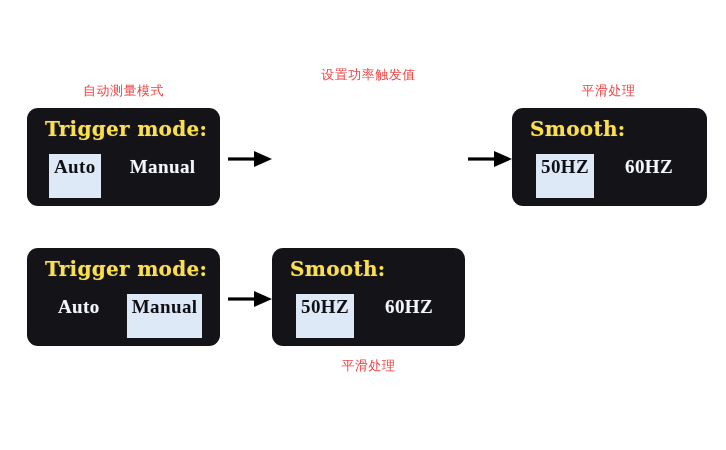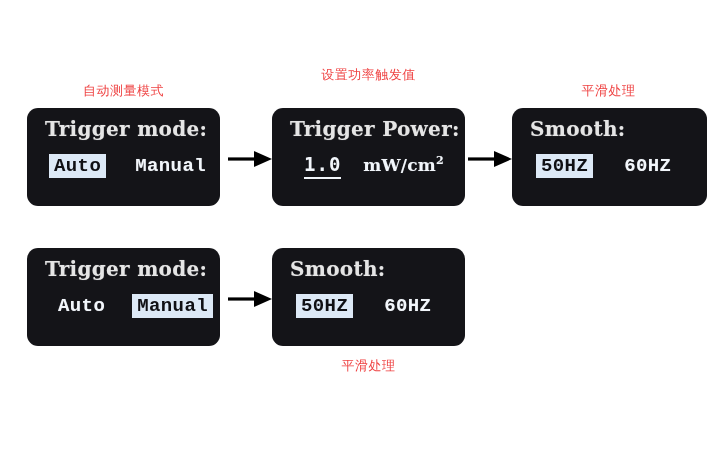--- a/index.html
+++ b/index.html
@@ -55,7 +55,7 @@
     font-weight: bold;
     font-size: 20px;
     line-height: 24px;
-    color: #e5e5e5;
+    color: #fde047;
     letter-spacing: 0.3px;
     white-space: nowrap;
     text-shadow: 0 0 1px rgba(255,255,255,0.35);

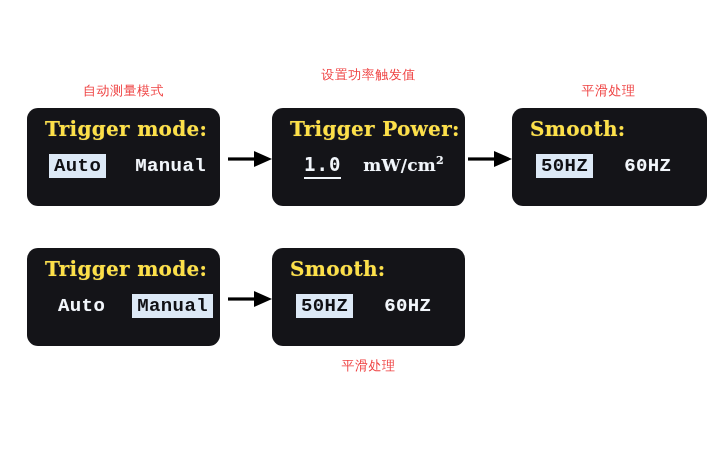--- a/index.html
+++ b/index.html
@@ -155,17 +155,6 @@
 
   <div class="cn-label" style="left:272px; top:67px; width:193px;">设置功率触发值</div>
 
-  <div class="panel" style="left:272px; top:108px; width:193px; height:98px;">
-    <div class="panel-inner">
-      <div class="panel-title">Trigger Power:</div>
-      <div class="value-row" style="padding-left:32px;">
-        <div class="value-num">1.0</div>
-        <div class="value-unit" style="margin-left:22px;">
-          <span>mW/cm</span><sup>2</sup>
-        </div>
-      </div>
-    </div>
-  </div>
 
   <div class="arrow" style="left:468px; top:148px; width:44px; height:22px;">
     <svg width="44" height="22" viewBox="0 0 44 22" aria-hidden="true">

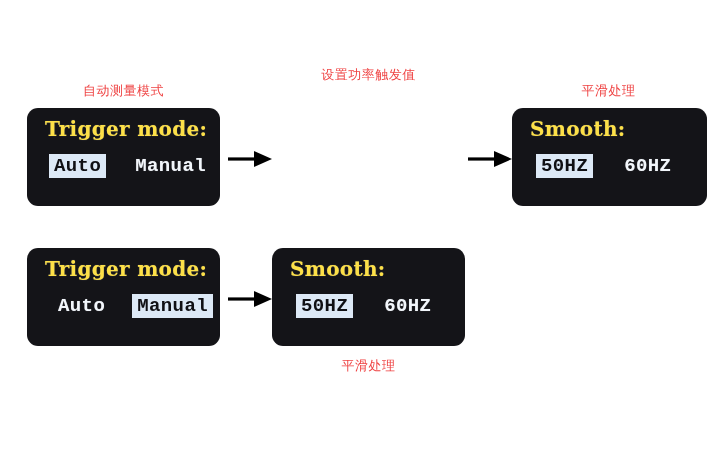--- a/index.html
+++ b/index.html
@@ -71,14 +71,14 @@
     align-items: baseline;
   }
   .opt {
-    font-family: Liberation Mono, monospace;
+    font-family: Liberation Serif, serif;
     font-weight: bold;
     font-size: 19px;
     line-height: 23px;
     color: #f2f6fb;
     letter-spacing: 0.4px;
     white-space: nowrap;
-    padding: 1px 5px 0 5px;
+    padding: 1px 5px 20px 5px;
     text-shadow: 0 0 1px rgba(255,255,255,0.3);
   }
   .opt.selected {

